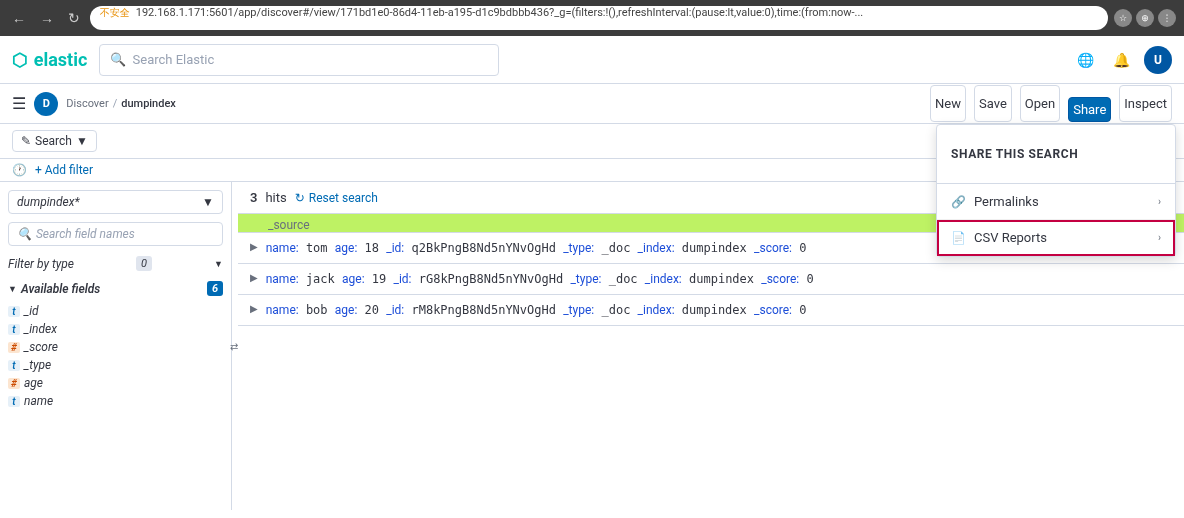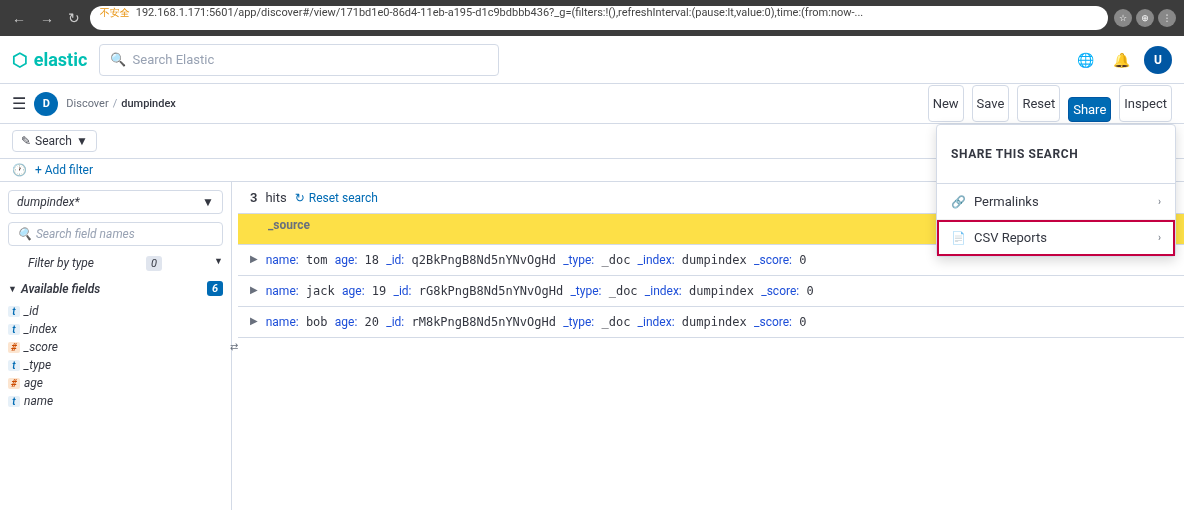--- a/index.html
+++ b/index.html
@@ -333,7 +333,7 @@
   <div class="nav-buttons">
     <button class="nav-btn">New</button>
     <button class="nav-btn">Save</button>
-    <button class="nav-btn">Reset</button>
+    <button class="nav-btn">Open</button>
     <button class="nav-btn nav-btn-active">Share</button>
     <button class="nav-btn">Inspect</button>
   </div>

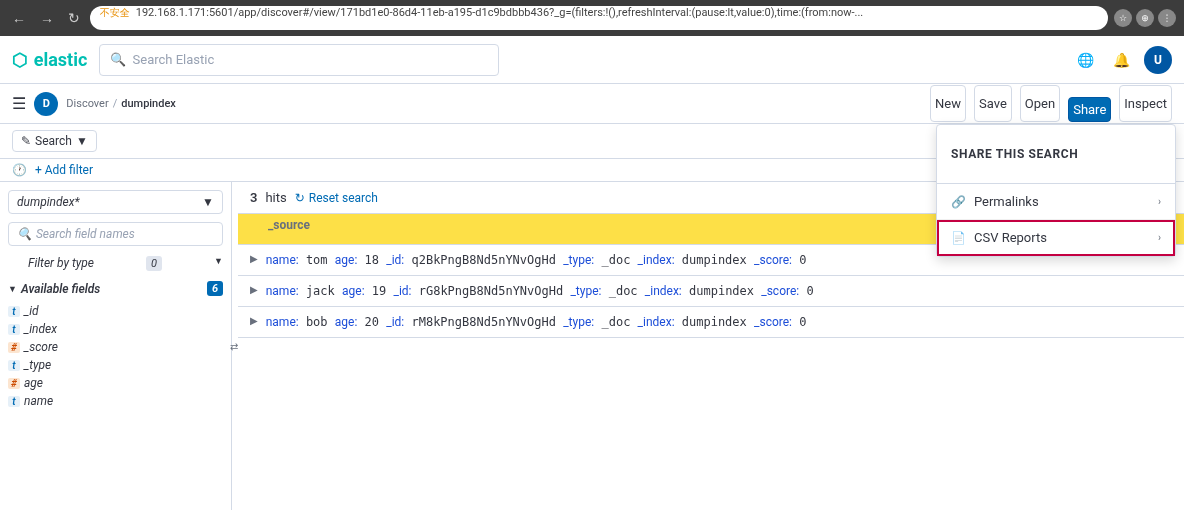--- a/index.html
+++ b/index.html
@@ -219,12 +219,12 @@
       border: none; background: none;
     }
     .results-table-header {
-      padding: 4px 12px 12px 30px;
-      background: #fde047;
+      padding: 4px 12px 0 30px;
+      background: #bef264;
       border-bottom: 1px solid #d3dae6;
       font-size: 12px;
       color: #69707d;
-      font-weight: 700;
+      font-weight: 400;
     }
     .result-row {
       border-bottom: 1px solid #d3dae6;

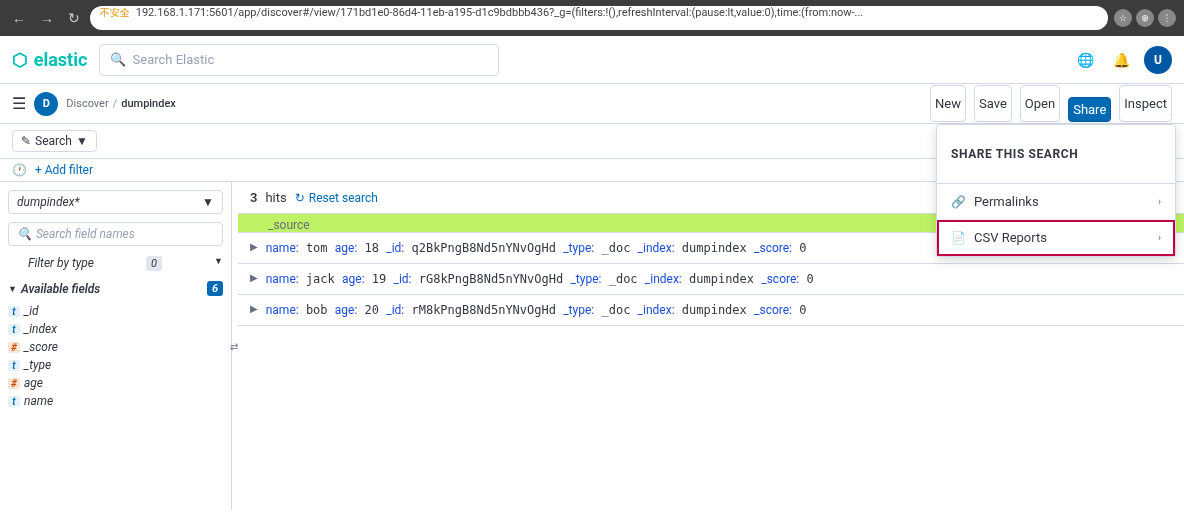--- a/index.html
+++ b/index.html
@@ -171,8 +171,8 @@
       margin-bottom: 8px;
     }
     .filter-type-row {
-      display: flex; justify-content: space-between;
-      font-size: 12px; padding: 2px 0; margin-bottom: 6px; margin-left: 20px;
+      display: flex; align-items: center; justify-content: space-between;
+      font-size: 12px; padding: 2px 0; margin-bottom: 6px;
     }
     .filter-badge {
       background: #e0e5ee; border-radius: 3px;

